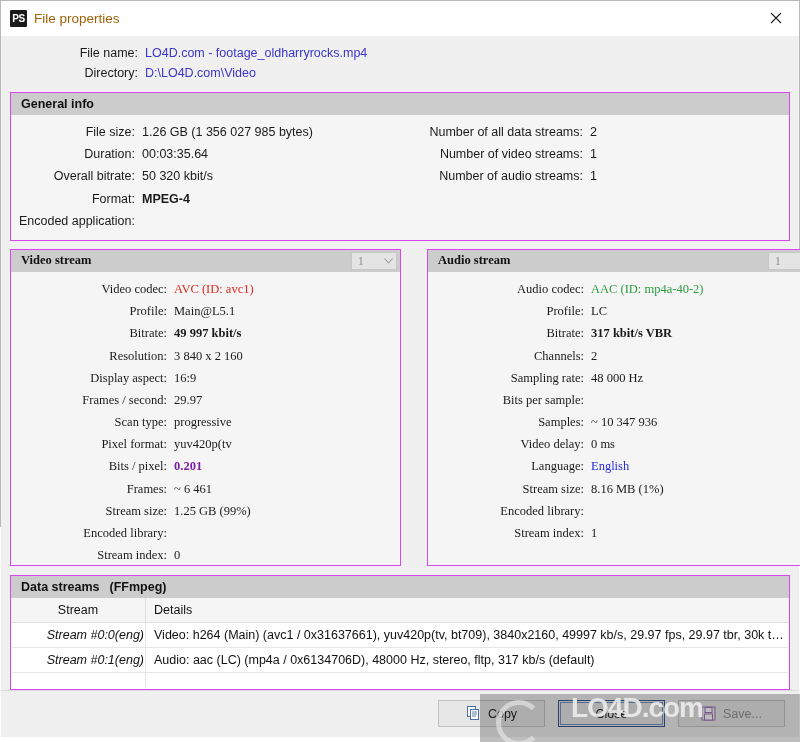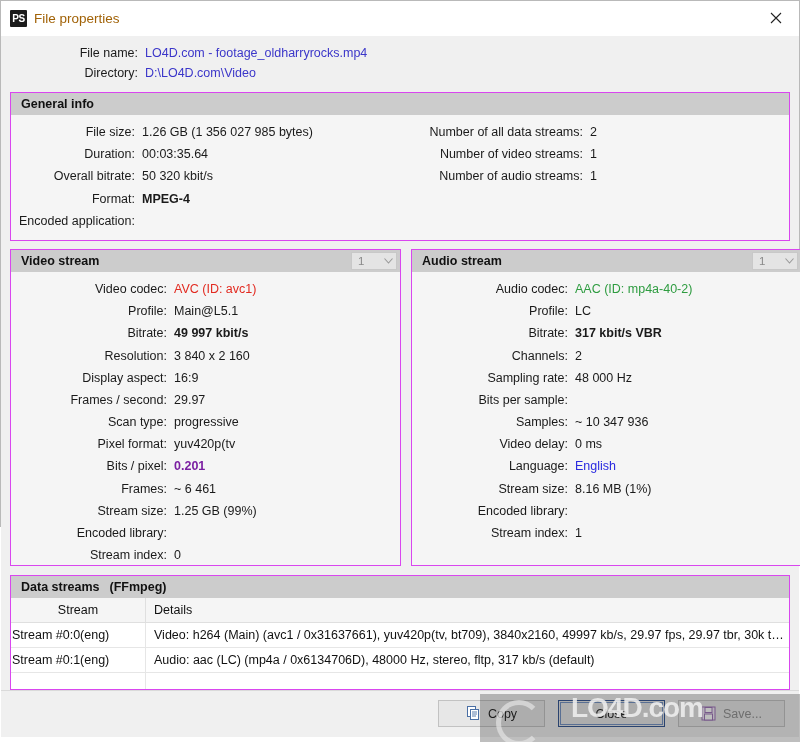--- a/index.html
+++ b/index.html
@@ -146,8 +146,9 @@
   
   .streams-row {
     display: flex;
-    gap: 10px;
+    gap: 26px;
     margin-top: 8px;
+    font-family: Liberation Serif, serif;
   }
   .stream-panel { width: 391px; flex: 0 0 391px; }
   .stream-panel .panel-body { padding: 6px 0 8px 0; height: 293px; box-sizing: border-box; }

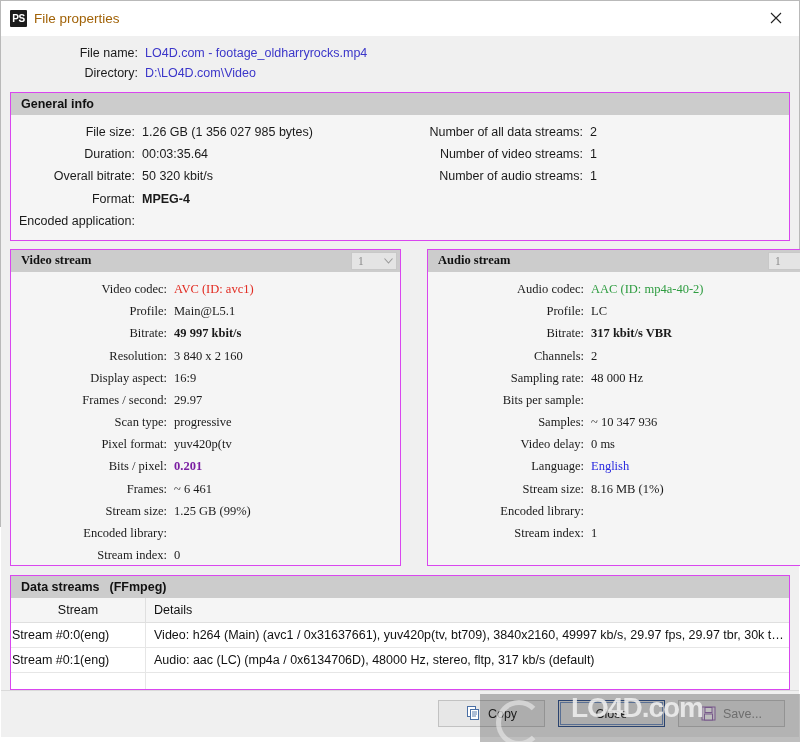--- a/index.html
+++ b/index.html
@@ -203,7 +203,7 @@
     overflow: hidden;
     white-space: nowrap;
   }
-  .ds-table td.c-stream { text-align: left; }
+  .ds-table td.c-stream { text-align: right; font-style: italic; }
   .ds-table td.c-det { padding-left: 8px; border-right: none; text-overflow: ellipsis; }
   .ds-table tr.filler td { height: 14px; border-bottom: none; }
 

